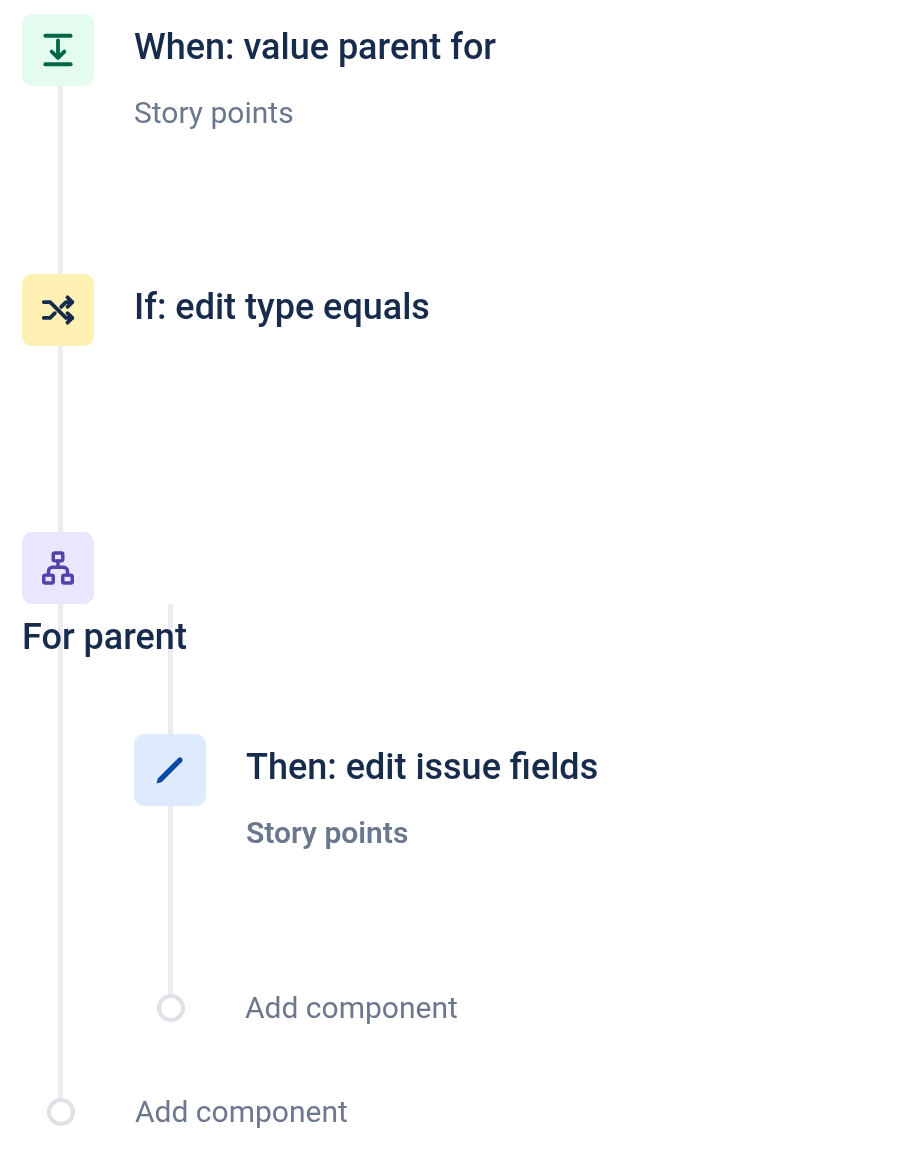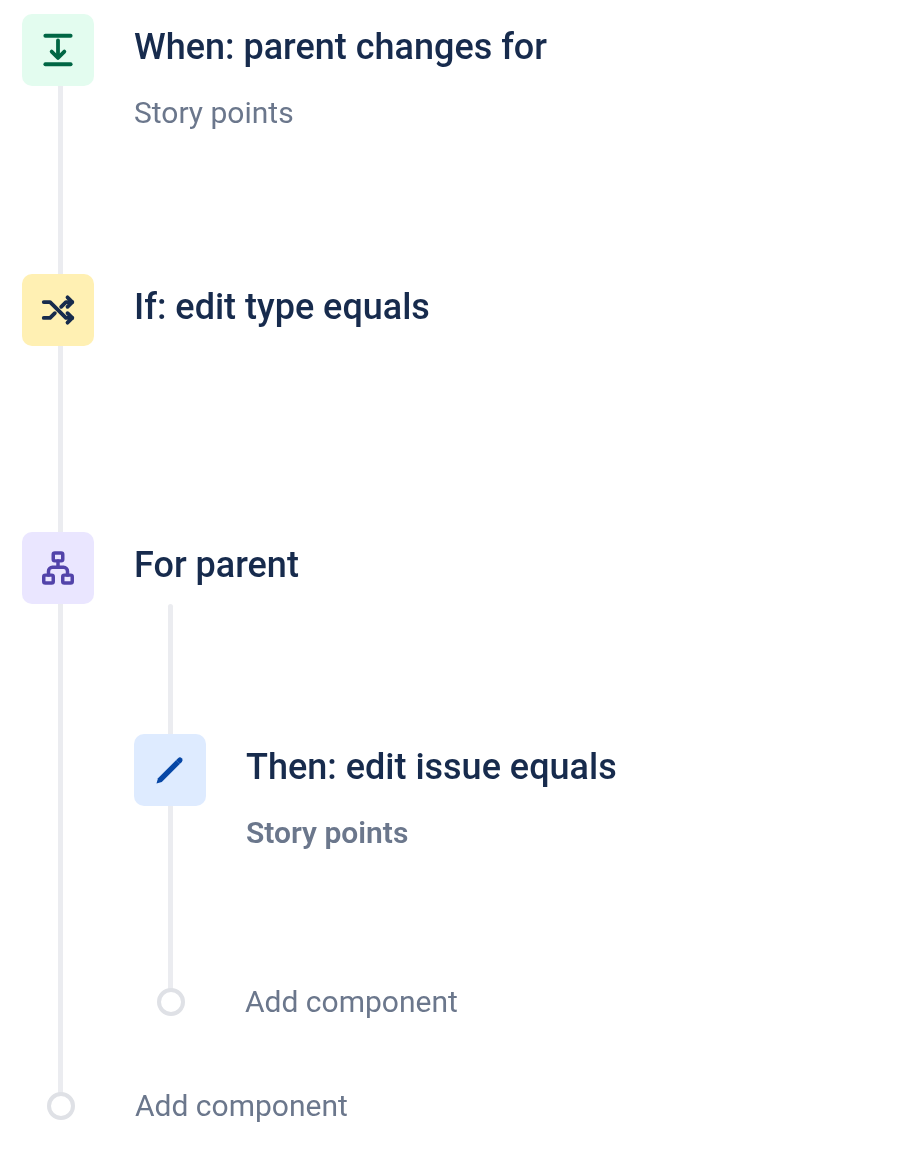--- a/index.html
+++ b/index.html
@@ -117,7 +117,7 @@
       </svg>
     </div>
     <div class="step-body">
-      <div class="step-title">When: parent changes for</div>
+      <div class="step-title">When: value parent for</div>
       <div class="step-sub">Story points</div>
     </div>
   </div>

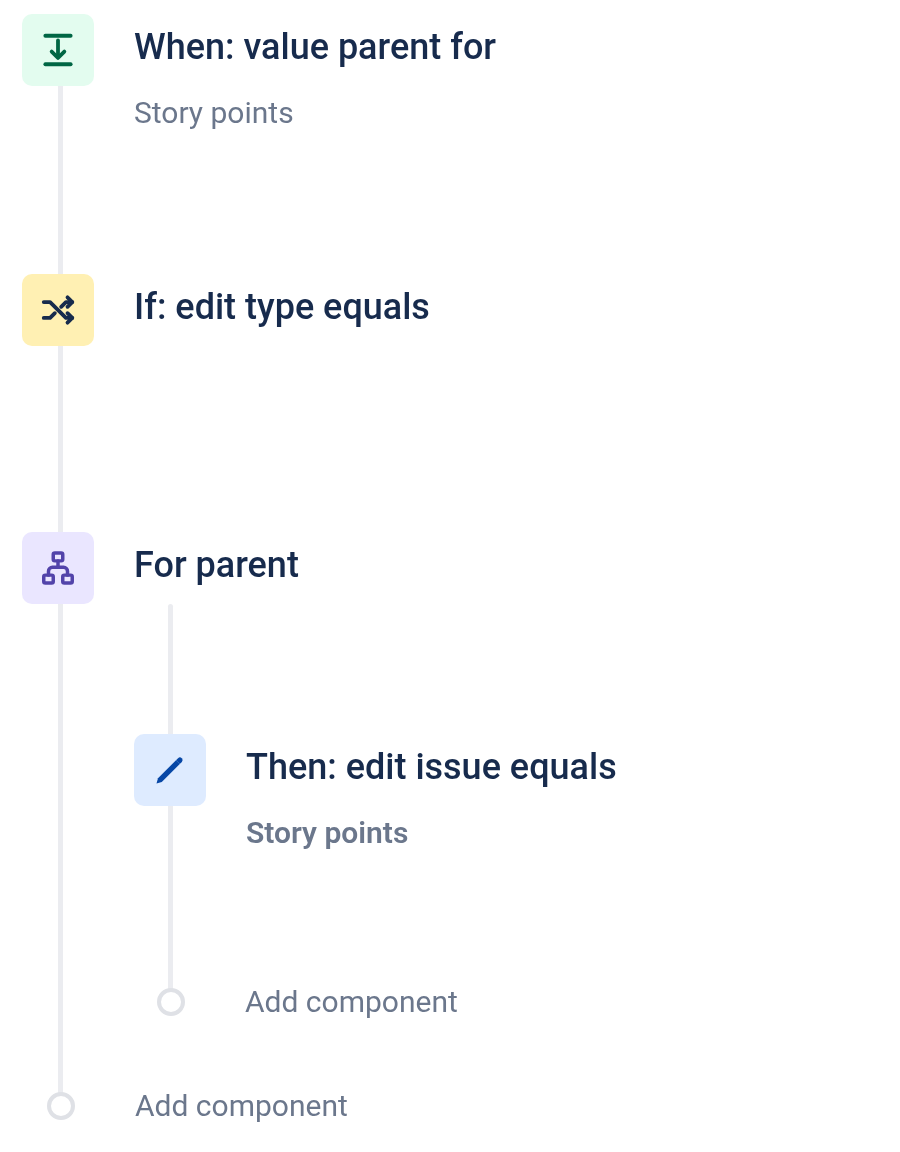--- a/index.html
+++ b/index.html
@@ -137,7 +137,7 @@
     </div>
   </div>
 
-  <div class="step" style="top:518px;">
+  <div class="step" style="top:518px;flex-direction:column;">
     <div class="icon-box icon-purple">
       <svg width="38" height="38" viewBox="0 0 24 24">
         <rect x="9" y="2.5" width="6" height="5" rx="1" stroke="#5243AA" stroke-width="2.2" fill="none"></rect>

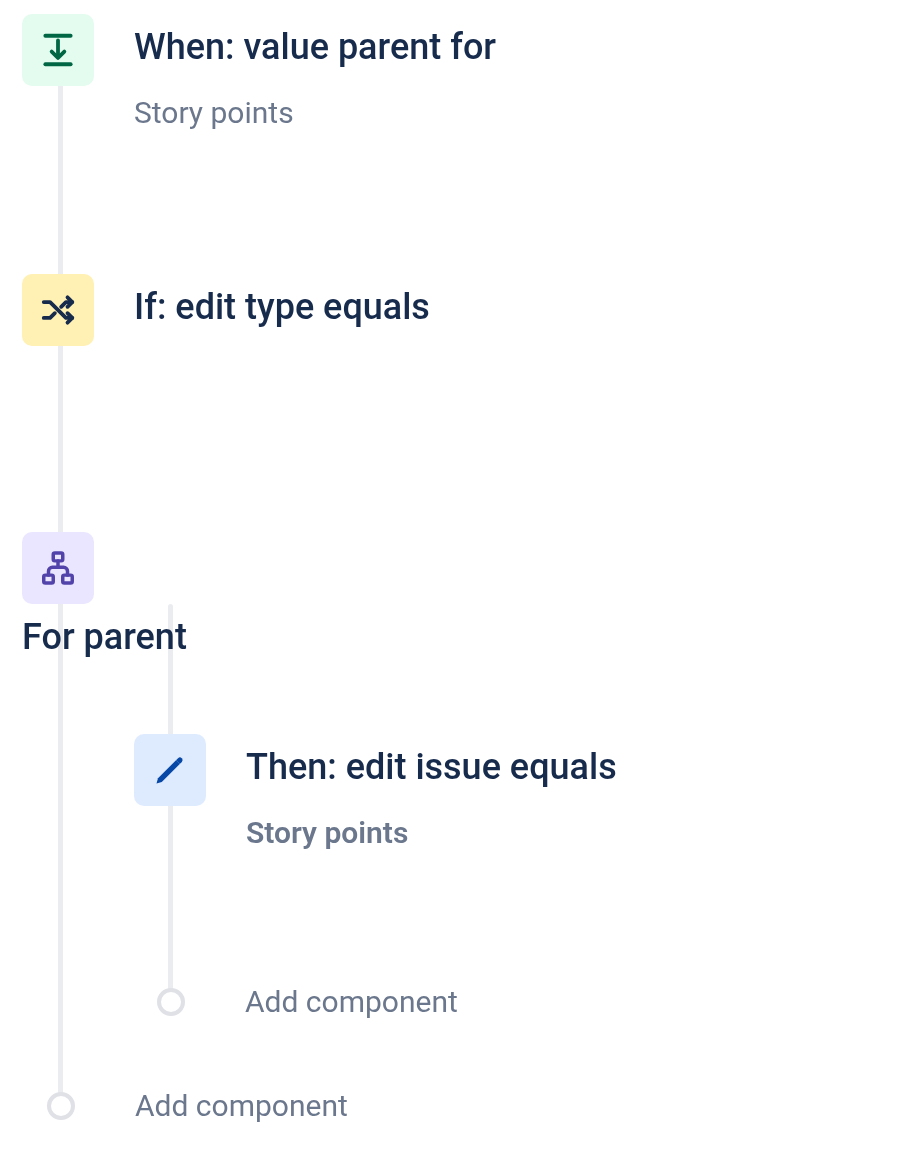--- a/index.html
+++ b/index.html
@@ -159,7 +159,7 @@
       </svg>
     </div>
     <div class="step-body">
-      <div class="step-title">Then: edit issue equals</div>
+      <div class="step-title">Then: edit issue fields</div>
       <div class="step-sub-bold">Story points</div>
     </div>
   </div>

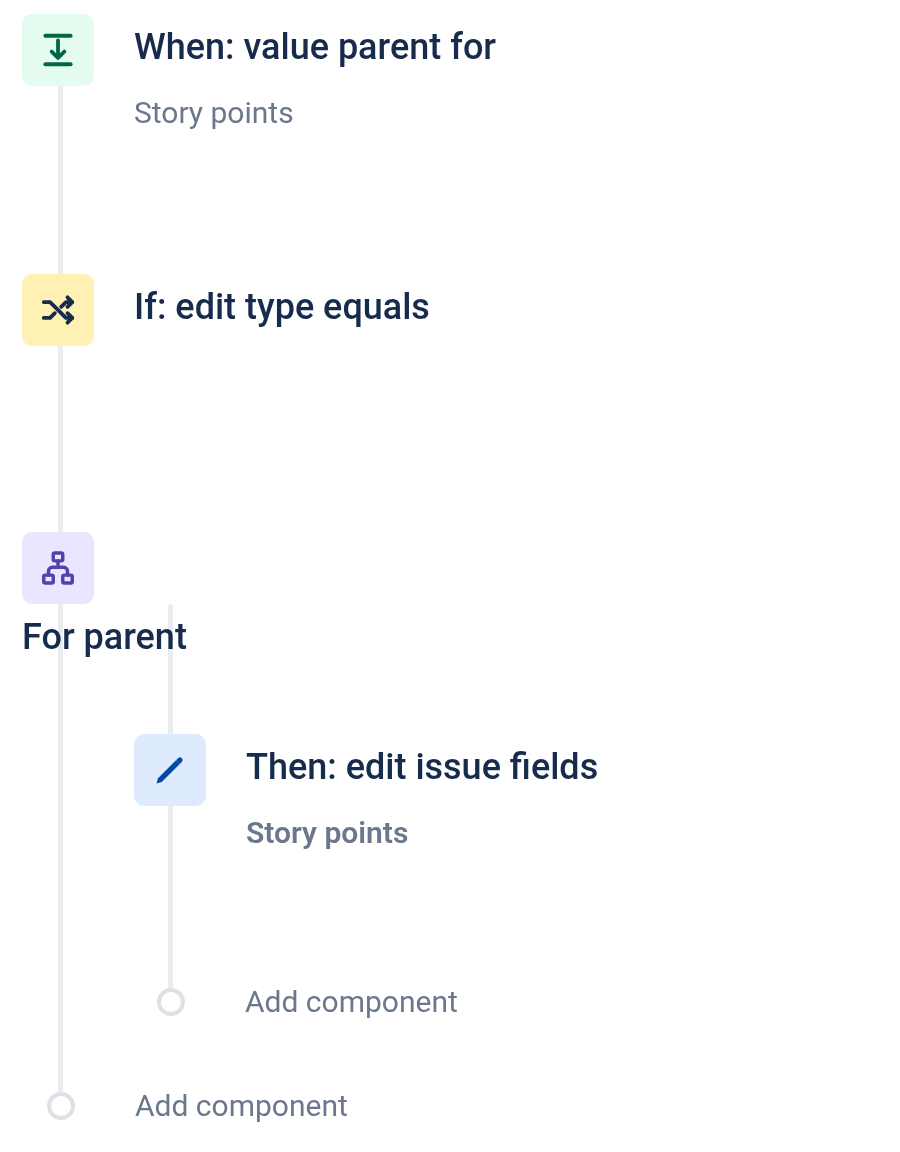--- a/index.html
+++ b/index.html
@@ -92,6 +92,7 @@
       position: absolute;
       display: flex;
       align-items: center;
+      margin-top: 6px;
     }
     .add-label {
       font-size: 30px;

